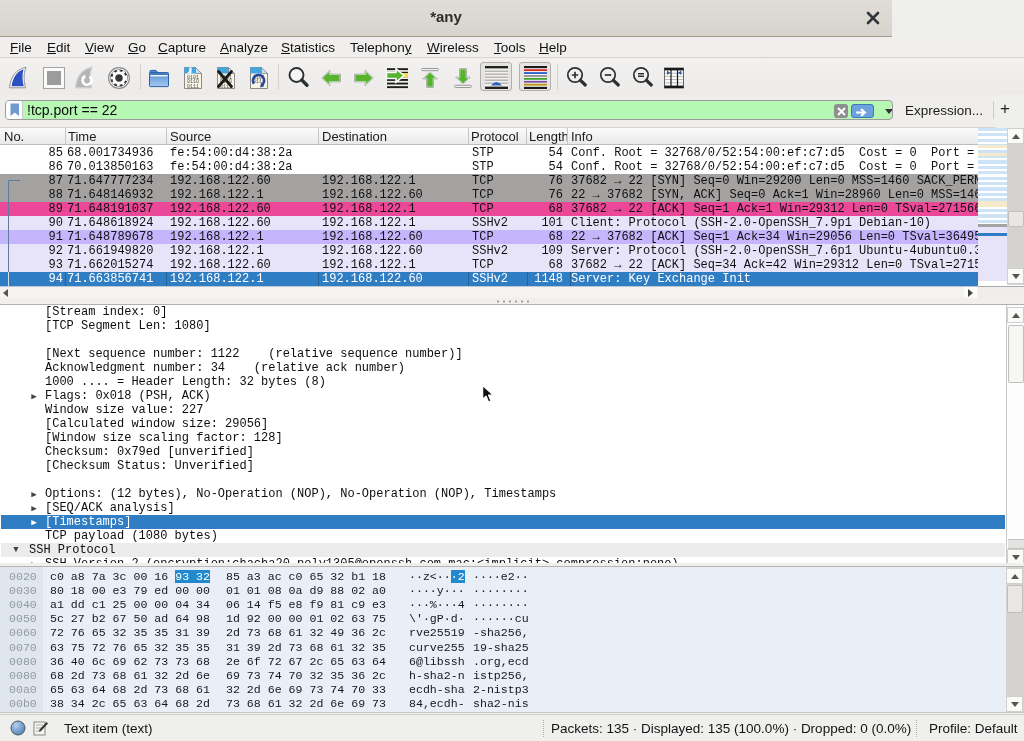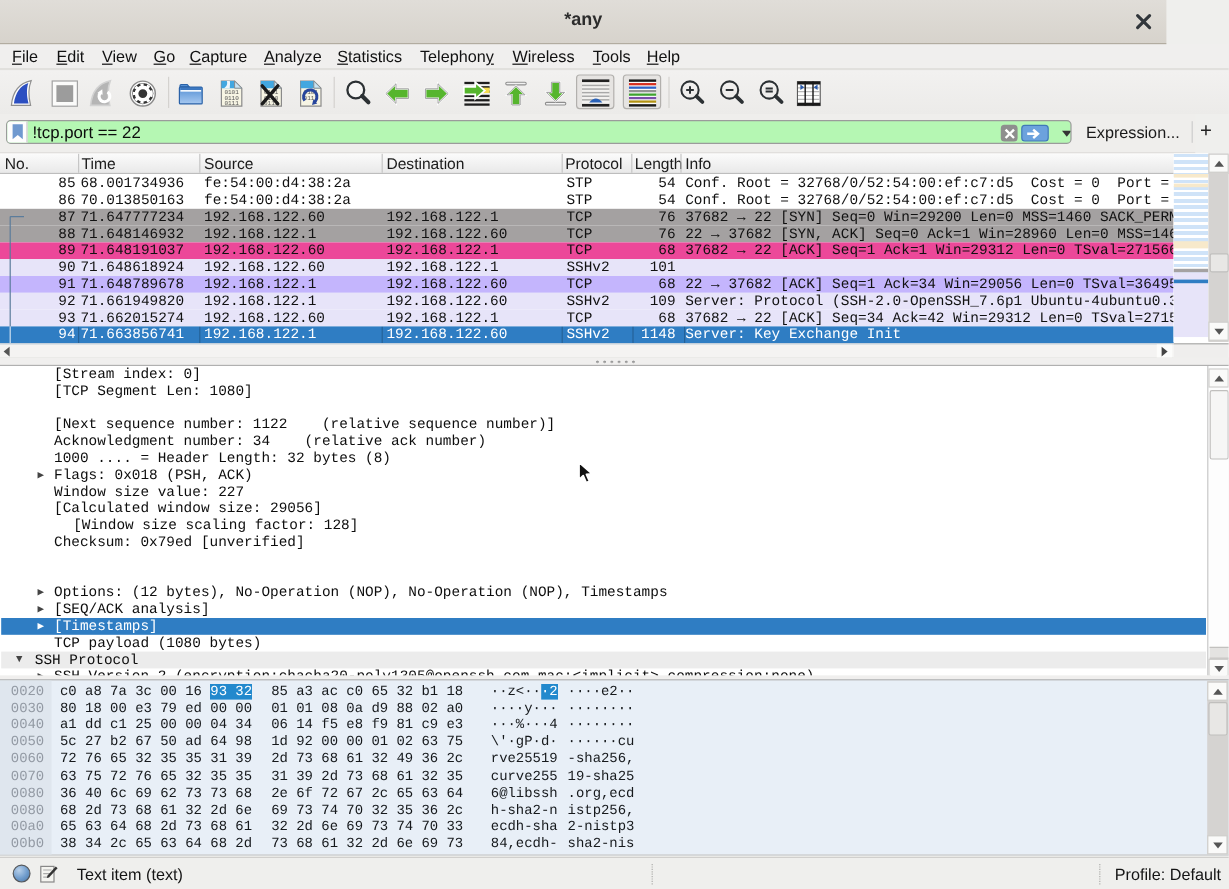--- a/index.html
+++ b/index.html
@@ -7,7 +7,7 @@
 body { position:relative; overflow:hidden; background:#efefed; font-family:"Liberation Sans",sans-serif; }
 
 
-#titlebar { position:absolute; left:0; top:0; width:972px; height:37px;
+#titlebar { position:absolute; left:0; top:0; width:892px; height:37px;
   background:linear-gradient(#e0ddd8,#d7d3cc); border-bottom:1px solid #a59d90; }
 #titlebar .title { position:absolute; left:0; right:0; top:7.5px; text-align:center;
   font-weight:bold; font-size:15px; color:#2c2c2c; }

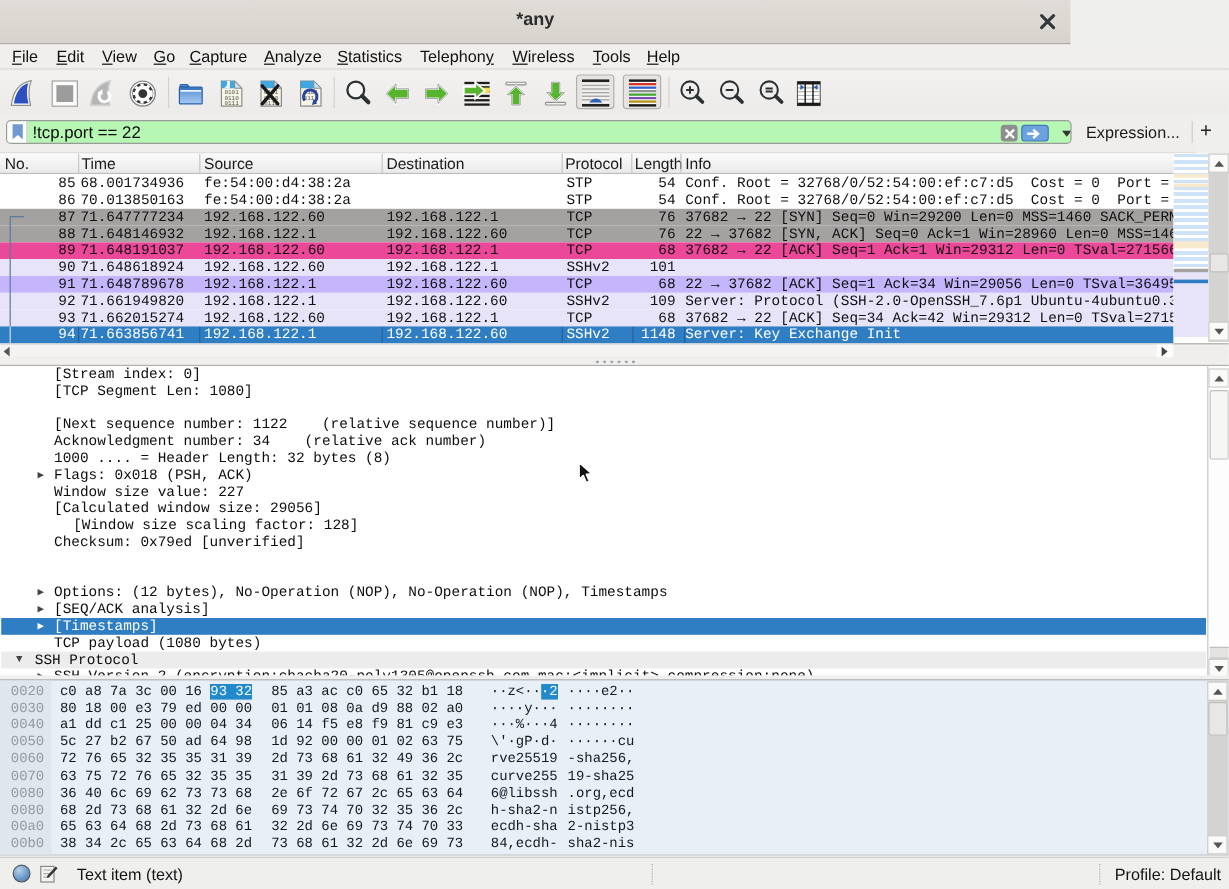--- a/index.html
+++ b/index.html
@@ -320,7 +320,7 @@
     <div class="prow" style="top:46px;background:#a4a1a1"><span class="c-no">87</span><span class="c-time">71.647777234</span><span class="c-src">192.168.122.60</span><span class="c-dst">192.168.122.1</span><span class="c-proto">TCP</span><span class="c-len">76</span><span class="c-info">37682 → 22 [SYN] Seq=0 Win=29200 Len=0 MSS=1460 SACK_PERM</span></div>
     <div class="prow" style="top:60px;background:#a4a1a1"><span class="c-no">88</span><span class="c-time">71.648146932</span><span class="c-src">192.168.122.1</span><span class="c-dst">192.168.122.60</span><span class="c-proto">TCP</span><span class="c-len">76</span><span class="c-info">22 → 37682 [SYN, ACK] Seq=0 Ack=1 Win=28960 Len=0 MSS=1460</span></div>
     <div class="prow" style="top:74px;background:#ec4899"><span class="c-no">89</span><span class="c-time">71.648191037</span><span class="c-src">192.168.122.60</span><span class="c-dst">192.168.122.1</span><span class="c-proto">TCP</span><span class="c-len">68</span><span class="c-info">37682 → 22 [ACK] Seq=1 Ack=1 Win=29312 Len=0 TSval=2715667</span></div>
-    <div class="prow" style="top:88px;background:#e7e4f9"><span class="c-no">90</span><span class="c-time">71.648618924</span><span class="c-src">192.168.122.60</span><span class="c-dst">192.168.122.1</span><span class="c-proto">SSHv2</span><span class="c-len">101</span></div>
+    <div class="prow" style="top:88px;background:#e7e4f9"><span class="c-no">90</span><span class="c-time">71.648618924</span><span class="c-src">192.168.122.60</span><span class="c-dst">192.168.122.1</span><span class="c-proto">SSHv2</span><span class="c-len">101</span><span class="c-info">Client: Protocol (SSH-2.0-OpenSSH_7.9p1 Debian-10)</span></div>
     <div class="prow" style="top:102px;background:#c4b5fd"><span class="c-no">91</span><span class="c-time">71.648789678</span><span class="c-src">192.168.122.1</span><span class="c-dst">192.168.122.60</span><span class="c-proto">TCP</span><span class="c-len">68</span><span class="c-info">22 → 37682 [ACK] Seq=1 Ack=34 Win=29056 Len=0 TSval=36495</span></div>
     <div class="prow" style="top:116px;background:#e7e4f9"><span class="c-no">92</span><span class="c-time">71.661949820</span><span class="c-src">192.168.122.1</span><span class="c-dst">192.168.122.60</span><span class="c-proto">SSHv2</span><span class="c-len">109</span><span class="c-info">Server: Protocol (SSH-2.0-OpenSSH_7.6p1 Ubuntu-4ubuntu0.3</span></div>
     <div class="prow" style="top:130px;background:#e7e4f9"><span class="c-no">93</span><span class="c-time">71.662015274</span><span class="c-src">192.168.122.60</span><span class="c-dst">192.168.122.1</span><span class="c-proto">TCP</span><span class="c-len">68</span><span class="c-info">37682 → 22 [ACK] Seq=34 Ack=42 Win=29312 Len=0 TSval=2715</span></div>

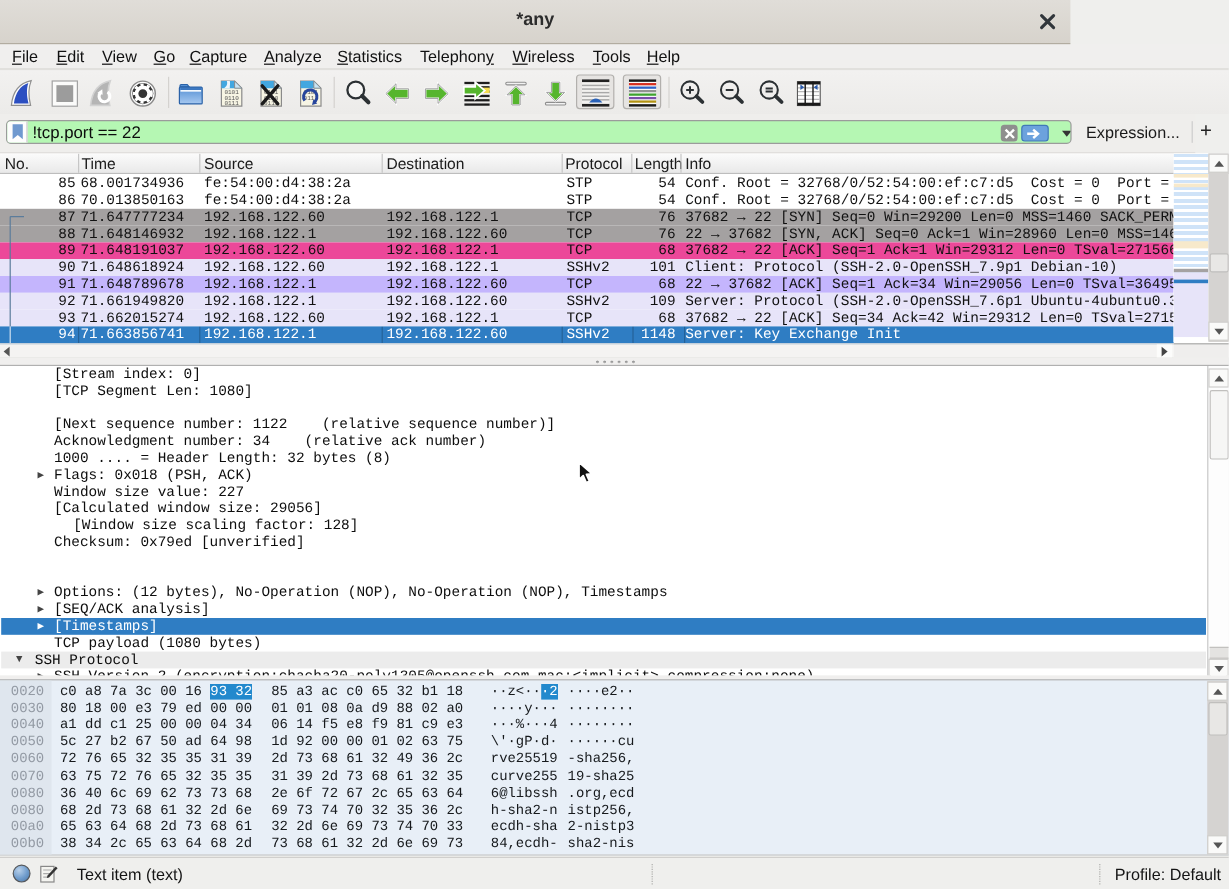--- a/index.html
+++ b/index.html
@@ -367,7 +367,7 @@
     <div class="drow" style="top:85px"><span class="tri" style="left:26px">▶</span><span style="position:absolute;left:44px">Flags: 0x018 (PSH, ACK)</span></div>
     <div class="drow" style="top:99px"><span style="position:absolute;left:44px">Window size value: 227</span></div>
     <div class="drow" style="top:113px"><span style="position:absolute;left:44px">[Calculated window size: 29056]</span></div>
-    <div class="drow" style="top:127px"><span style="position:absolute;left:60px">[Window size scaling factor: 128]</span></div>
+    <div class="drow" style="top:127px"><span style="position:absolute;left:44px">[Window size scaling factor: 128]</span></div>
     <div class="drow" style="top:141px"><span style="position:absolute;left:44px">Checksum: 0x79ed [unverified]</span></div>
     <div class="drow" style="top:183px"><span class="tri" style="left:26px">▶</span><span style="position:absolute;left:44px">Options: (12 bytes), No-Operation (NOP), No-Operation (NOP), Timestamps</span></div>
     <div class="drow" style="top:197px"><span class="tri" style="left:26px">▶</span><span style="position:absolute;left:44px">[SEQ/ACK analysis]</span></div>

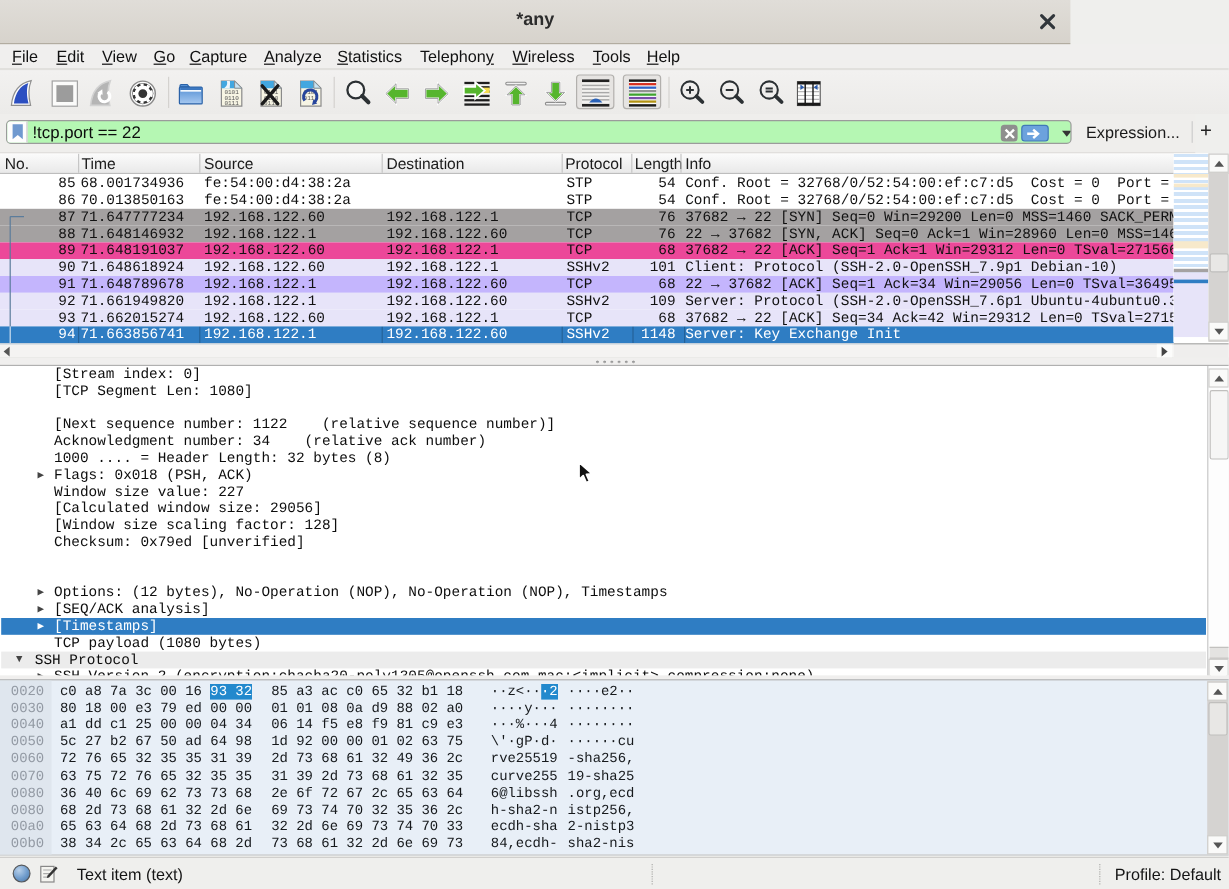--- a/index.html
+++ b/index.html
@@ -369,6 +369,7 @@
     <div class="drow" style="top:113px"><span style="position:absolute;left:44px">[Calculated window size: 29056]</span></div>
     <div class="drow" style="top:127px"><span style="position:absolute;left:44px">[Window size scaling factor: 128]</span></div>
     <div class="drow" style="top:141px"><span style="position:absolute;left:44px">Checksum: 0x79ed [unverified]</span></div>
+    <div class="drow" style="top:155px"><span style="position:absolute;left:44px">[Checksum Status: Unverified]</span></div>
     <div class="drow" style="top:183px"><span class="tri" style="left:26px">▶</span><span style="position:absolute;left:44px">Options: (12 bytes), No-Operation (NOP), No-Operation (NOP), Timestamps</span></div>
     <div class="drow" style="top:197px"><span class="tri" style="left:26px">▶</span><span style="position:absolute;left:44px">[SEQ/ACK analysis]</span></div>
     <div class="drow" style="top:211px;background:#2f7dc3;color:#fff"><span class="tri" style="left:26px;color:#fff">▶</span><span style="position:absolute;left:44px">[Timestamps]</span></div>

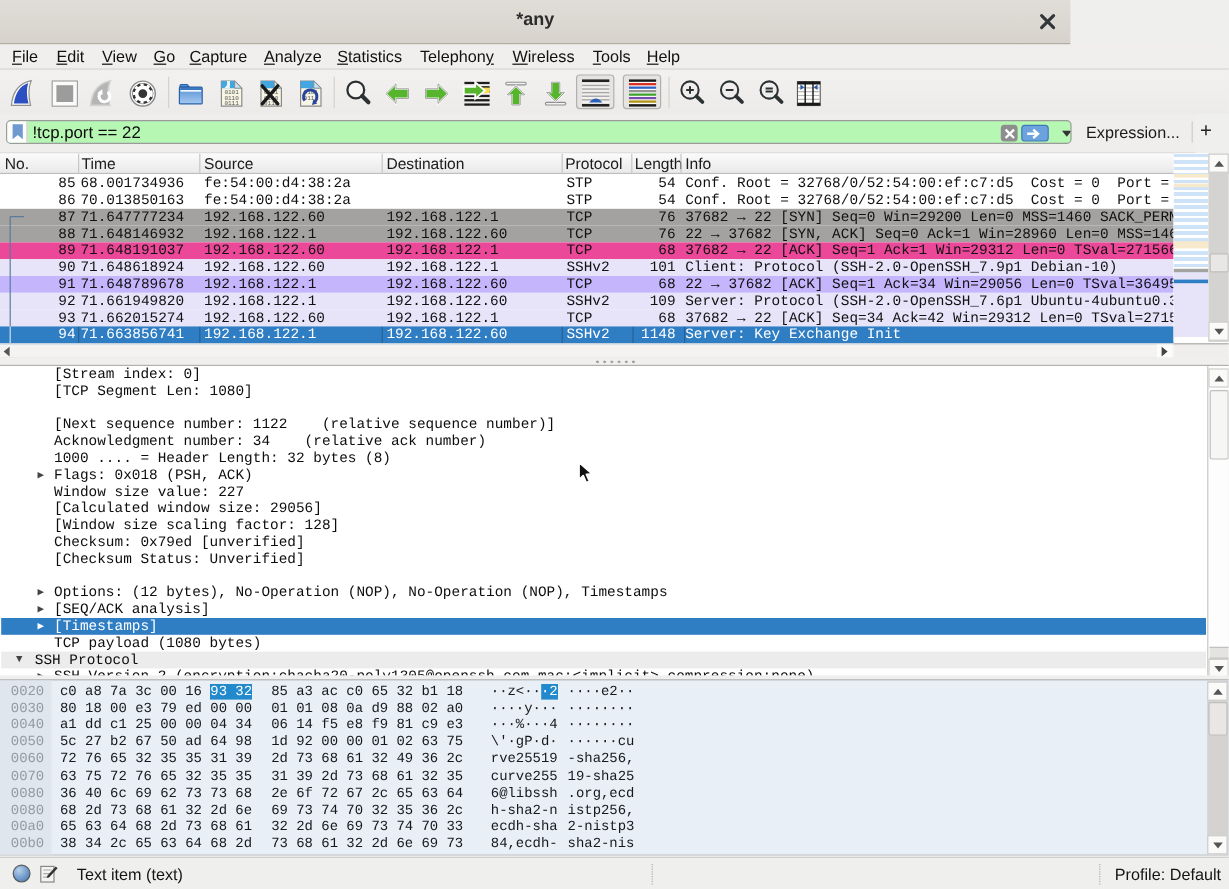--- a/index.html
+++ b/index.html
@@ -426,6 +426,7 @@
   </svg>
   <div style="position:absolute;left:64px;top:6px">Text item (text)</div>
   <div style="position:absolute;left:543px;top:5px;width:0;height:17px;border-left:1px dotted #adadab"></div>
+  <div style="position:absolute;left:551px;top:6px">Packets: 135 · Displayed: 135 (100.0%) · Dropped: 0 (0.0%)</div>
   <div style="position:absolute;left:916px;top:5px;width:0;height:17px;border-left:1px dotted #adadab"></div>
   <div style="position:absolute;left:929px;top:6px">Profile: Default</div>
 </div>

